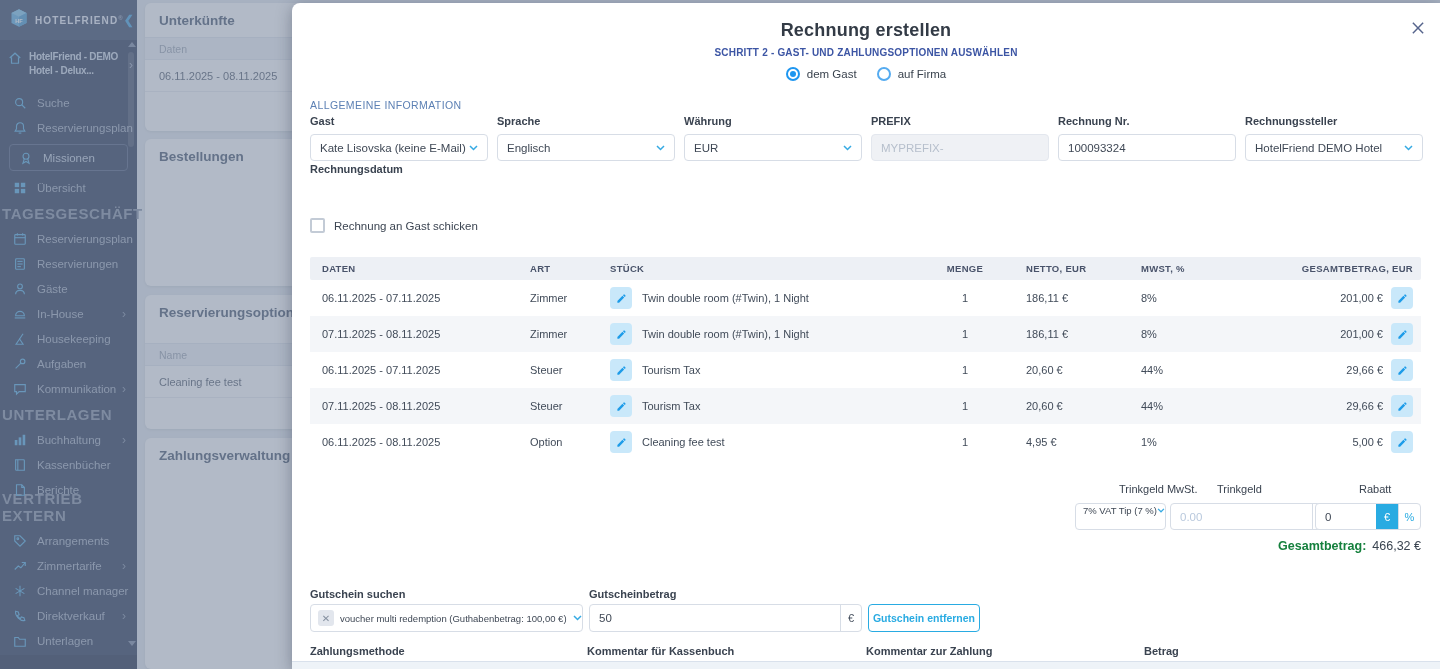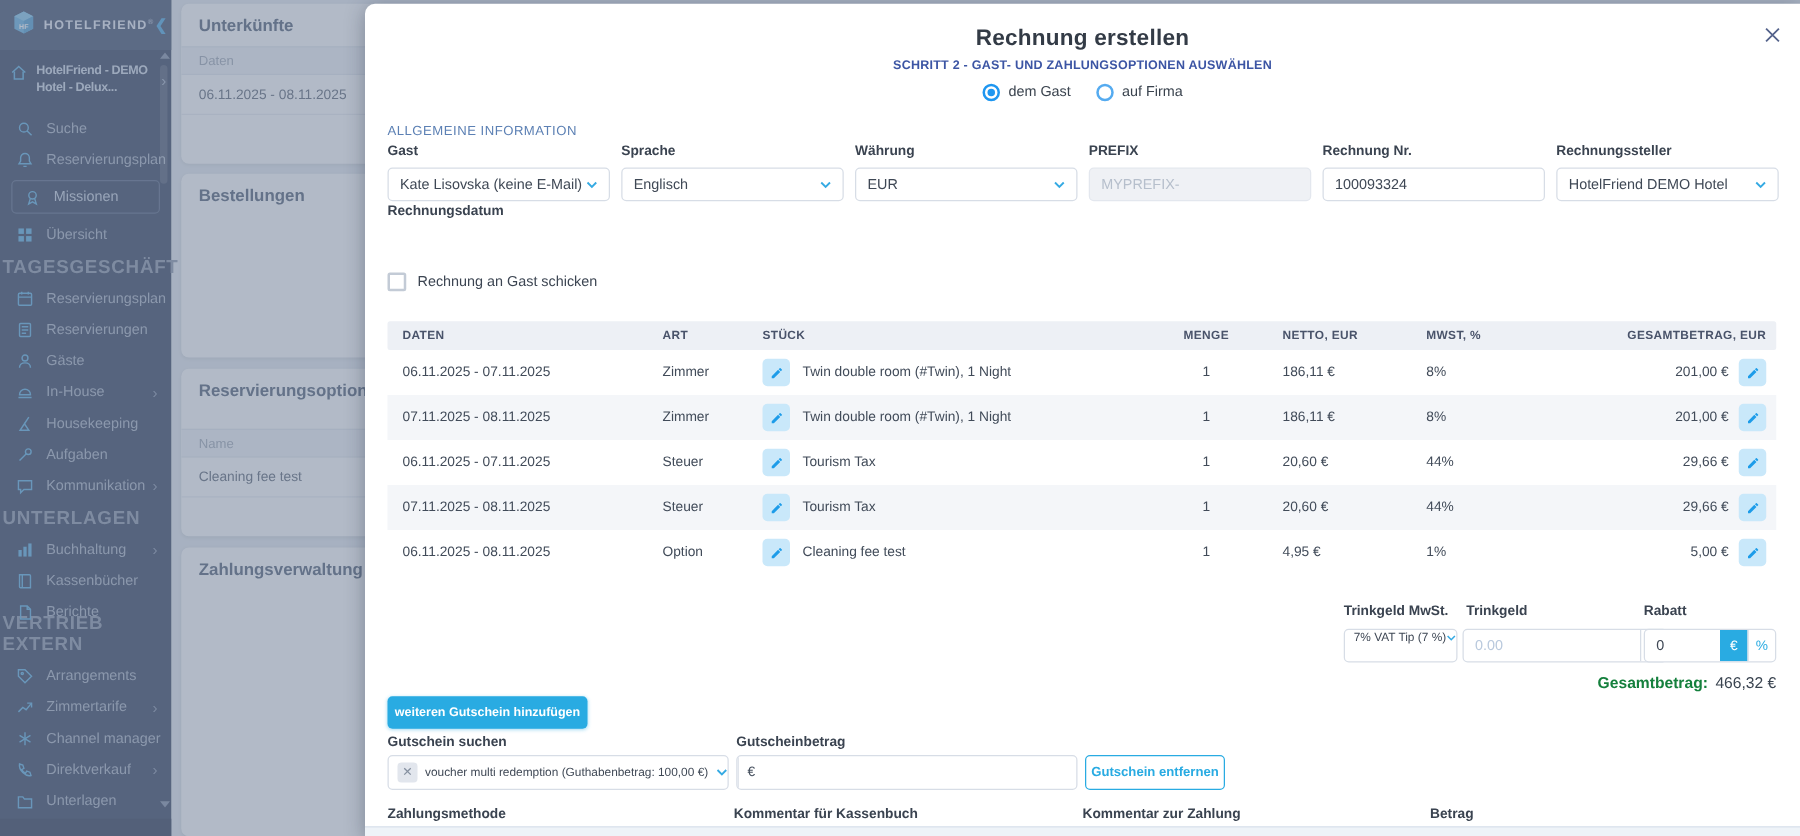--- a/index.html
+++ b/index.html
@@ -83,7 +83,7 @@
 .editbtn { width:22px; height:22px; background:#c9e8fa; border-radius:4px; display:flex; align-items:center; justify-content:center; flex:0 0 22px; }
 
 
-.tip-label { position:absolute; top:480px; font-size:11px; font-weight:bold; color:#3a4350; }
+.tip-label { position:absolute; top:480px; font-size:11px; font-weight:normal; color:#3a4350;margin-left:44px; }
 .tl0{left:783px}.tl1{left:881px}.tl2{left:1023px}
 .tip-select { position:absolute; top:500px; left:783px; width:91px; height:27px; font-size:9.5px; padding:0 5px 12px 7px; white-space:nowrap; }
 .igroup { position:absolute; height:27px; border:1px solid #d7dde6; border-radius:4px; background:#fff; display:flex; overflow:hidden; }

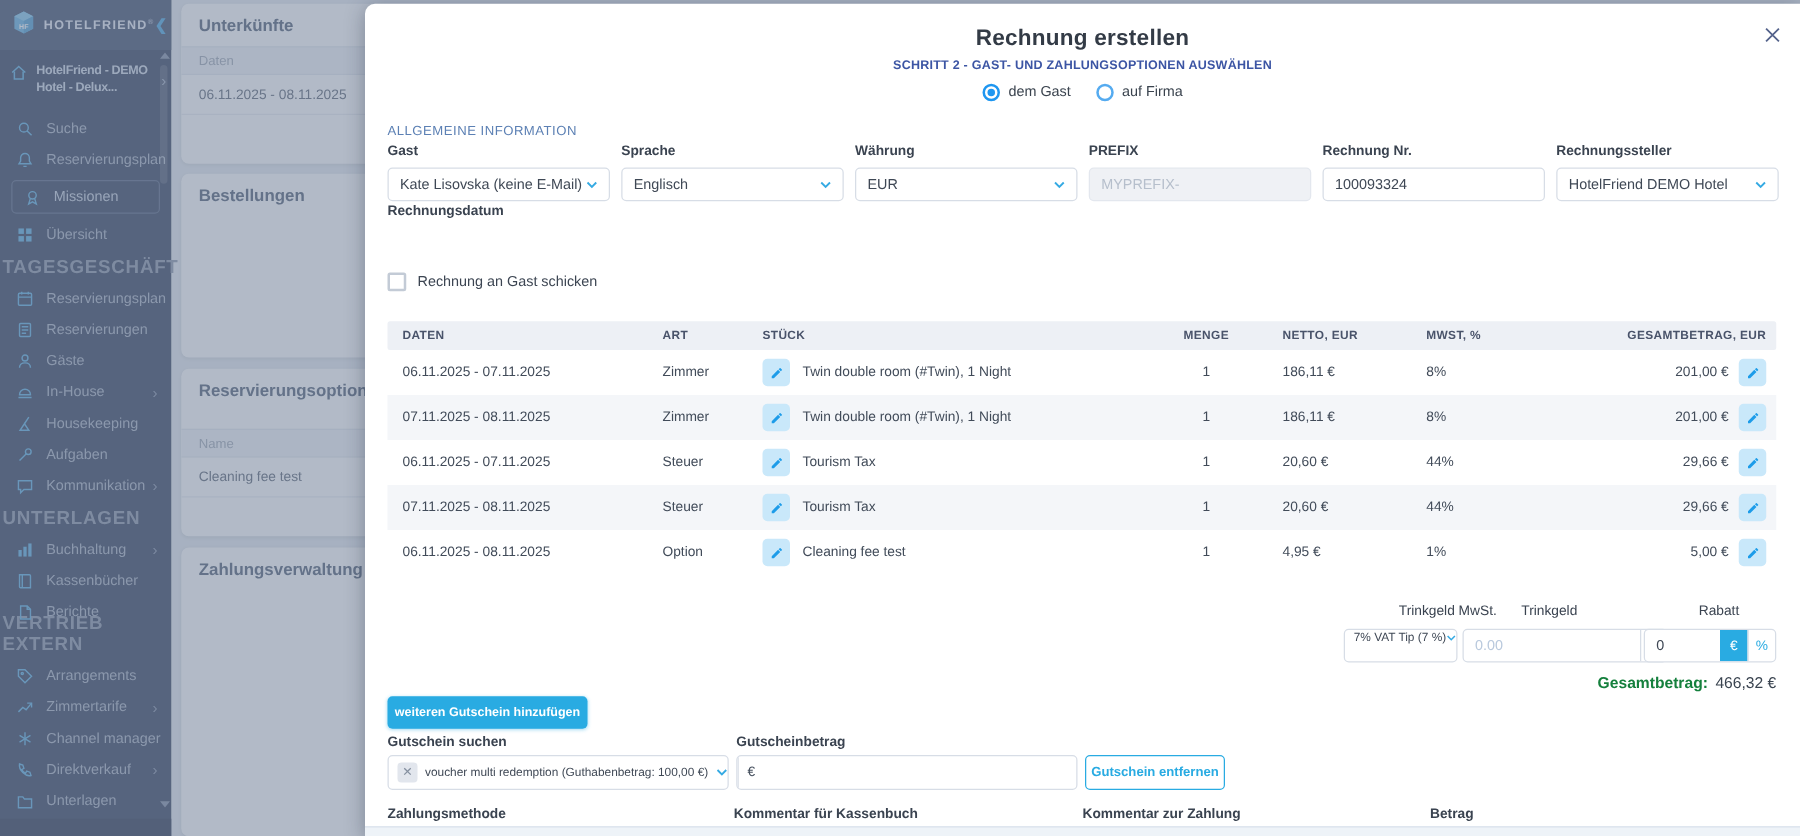--- a/index.html
+++ b/index.html
@@ -591,7 +591,6 @@
       <span class="total-value">466,32 €</span>
     </div>
 
-    <div class="btn-solid">weiteren Gutschein hinzufügen</div>
     <div class="v-label vl0">Gutschein suchen</div>
     <div class="v-label vl1">Gutscheinbetrag</div>
     <div class="inp v-select">

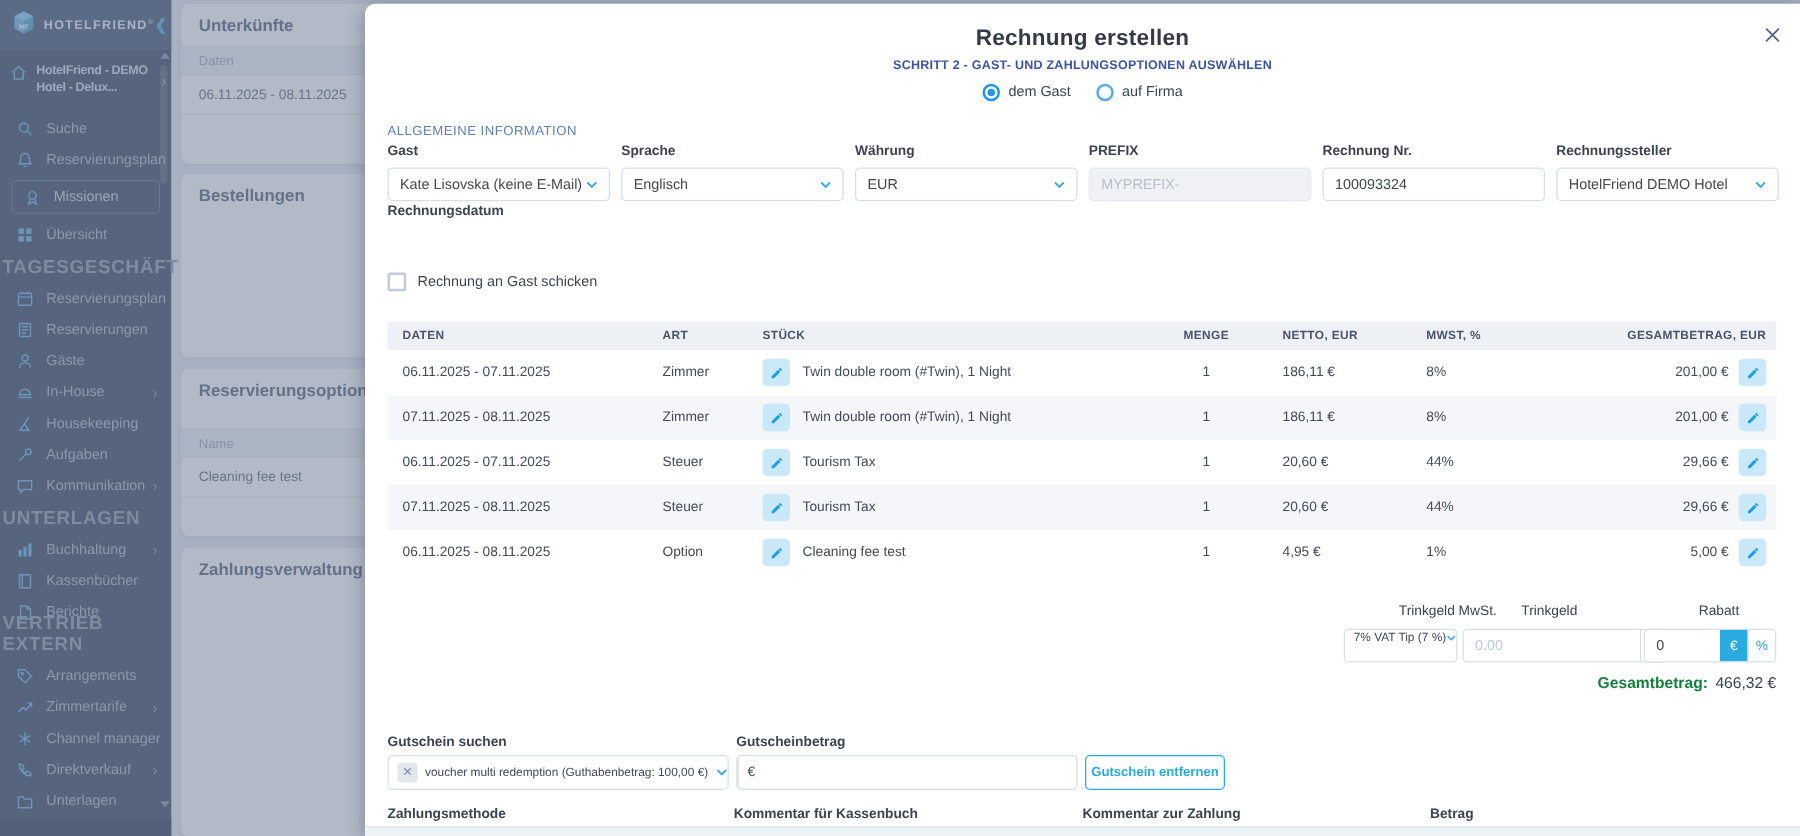--- a/index.html
+++ b/index.html
@@ -603,6 +603,7 @@
         </span>
     </div>
     <div class="igroup g-voucher">
+      <span class="ival">50</span>
       <span class="suffix">€</span>
     </div>
     <div class="btn-outline">Gutschein entfernen</div>

